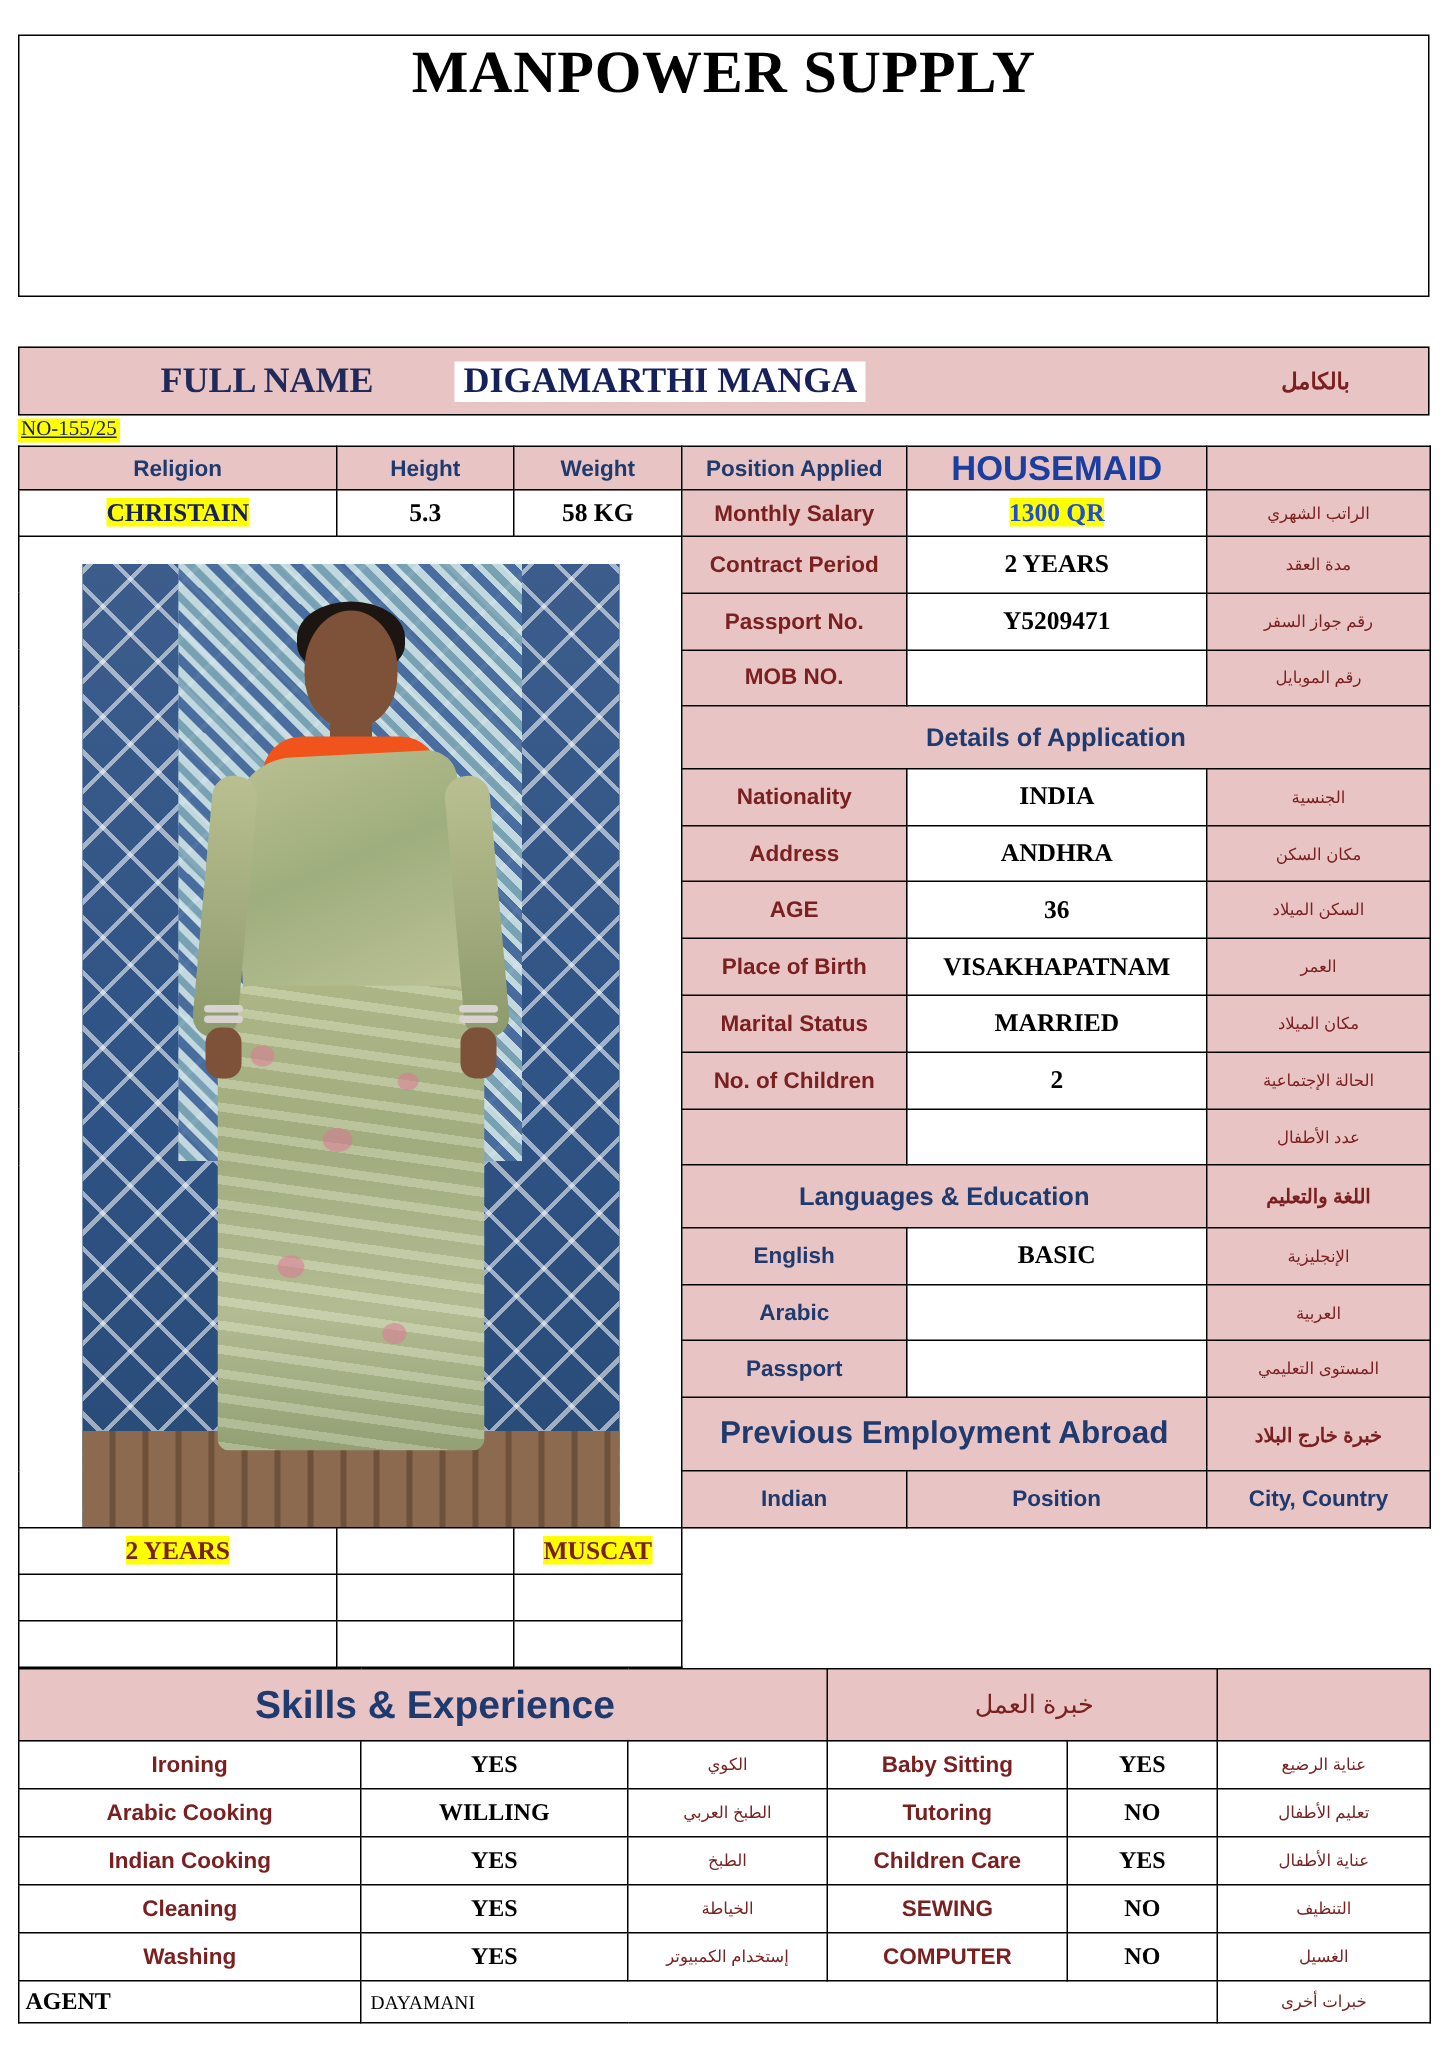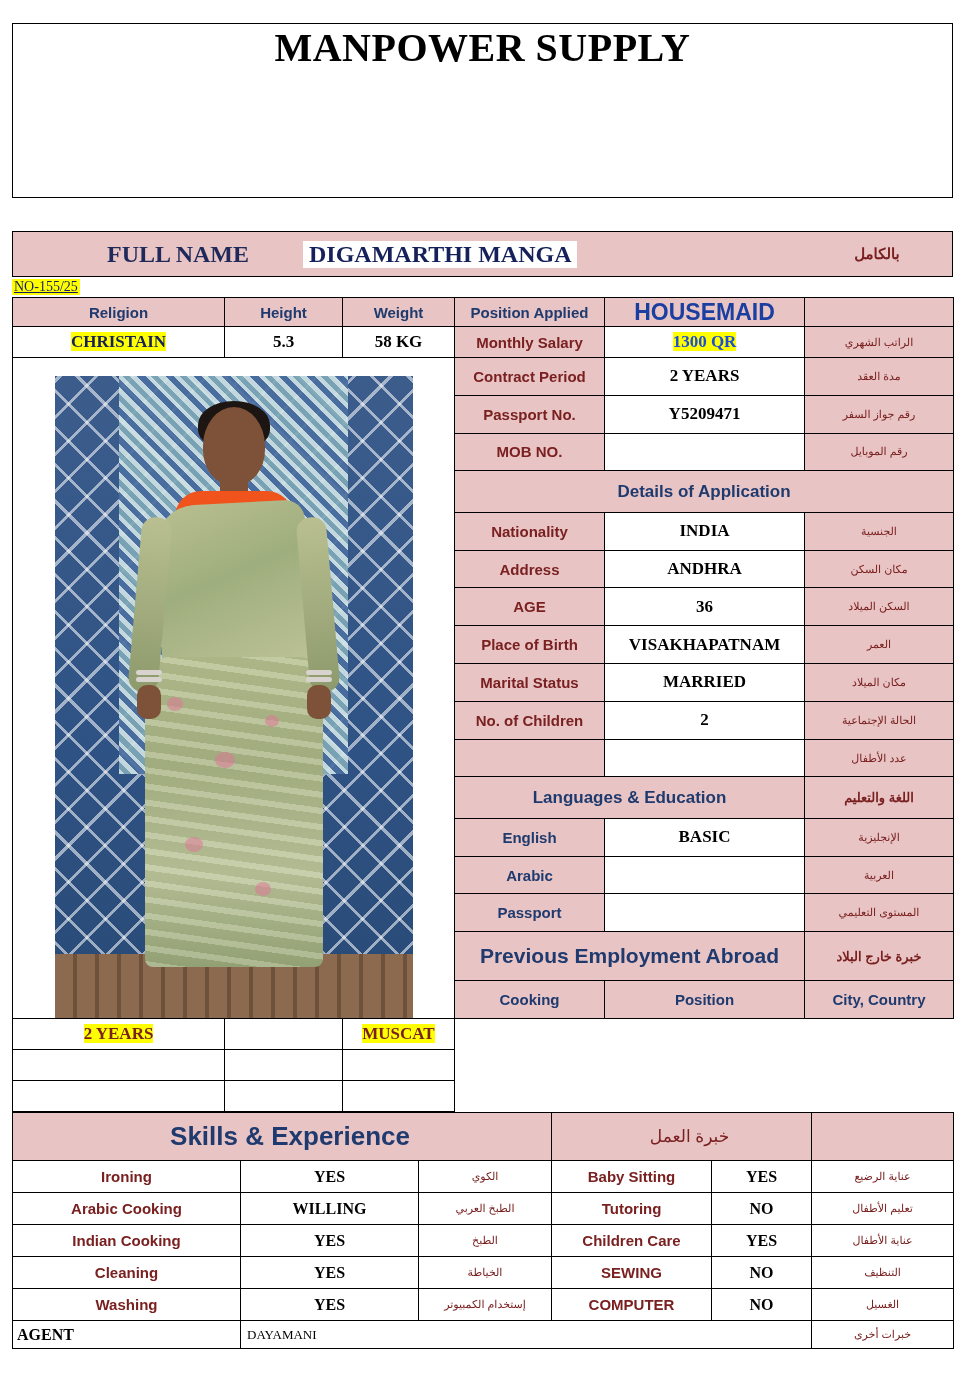--- a/index.html
+++ b/index.html
@@ -441,7 +441,7 @@
       <td class="ar-cell" style="font-size:13px;font-weight:bold;">خبرة خارج البلاد</td>
     </tr>
     <tr>
-      <td class="lbl-blue">Cooking</td>
+      <td class="lbl-blue">Indian</td>
       <td class="lbl-blue">Position</td>
       <td class="lbl-blue">City, Country</td>
     </tr>

